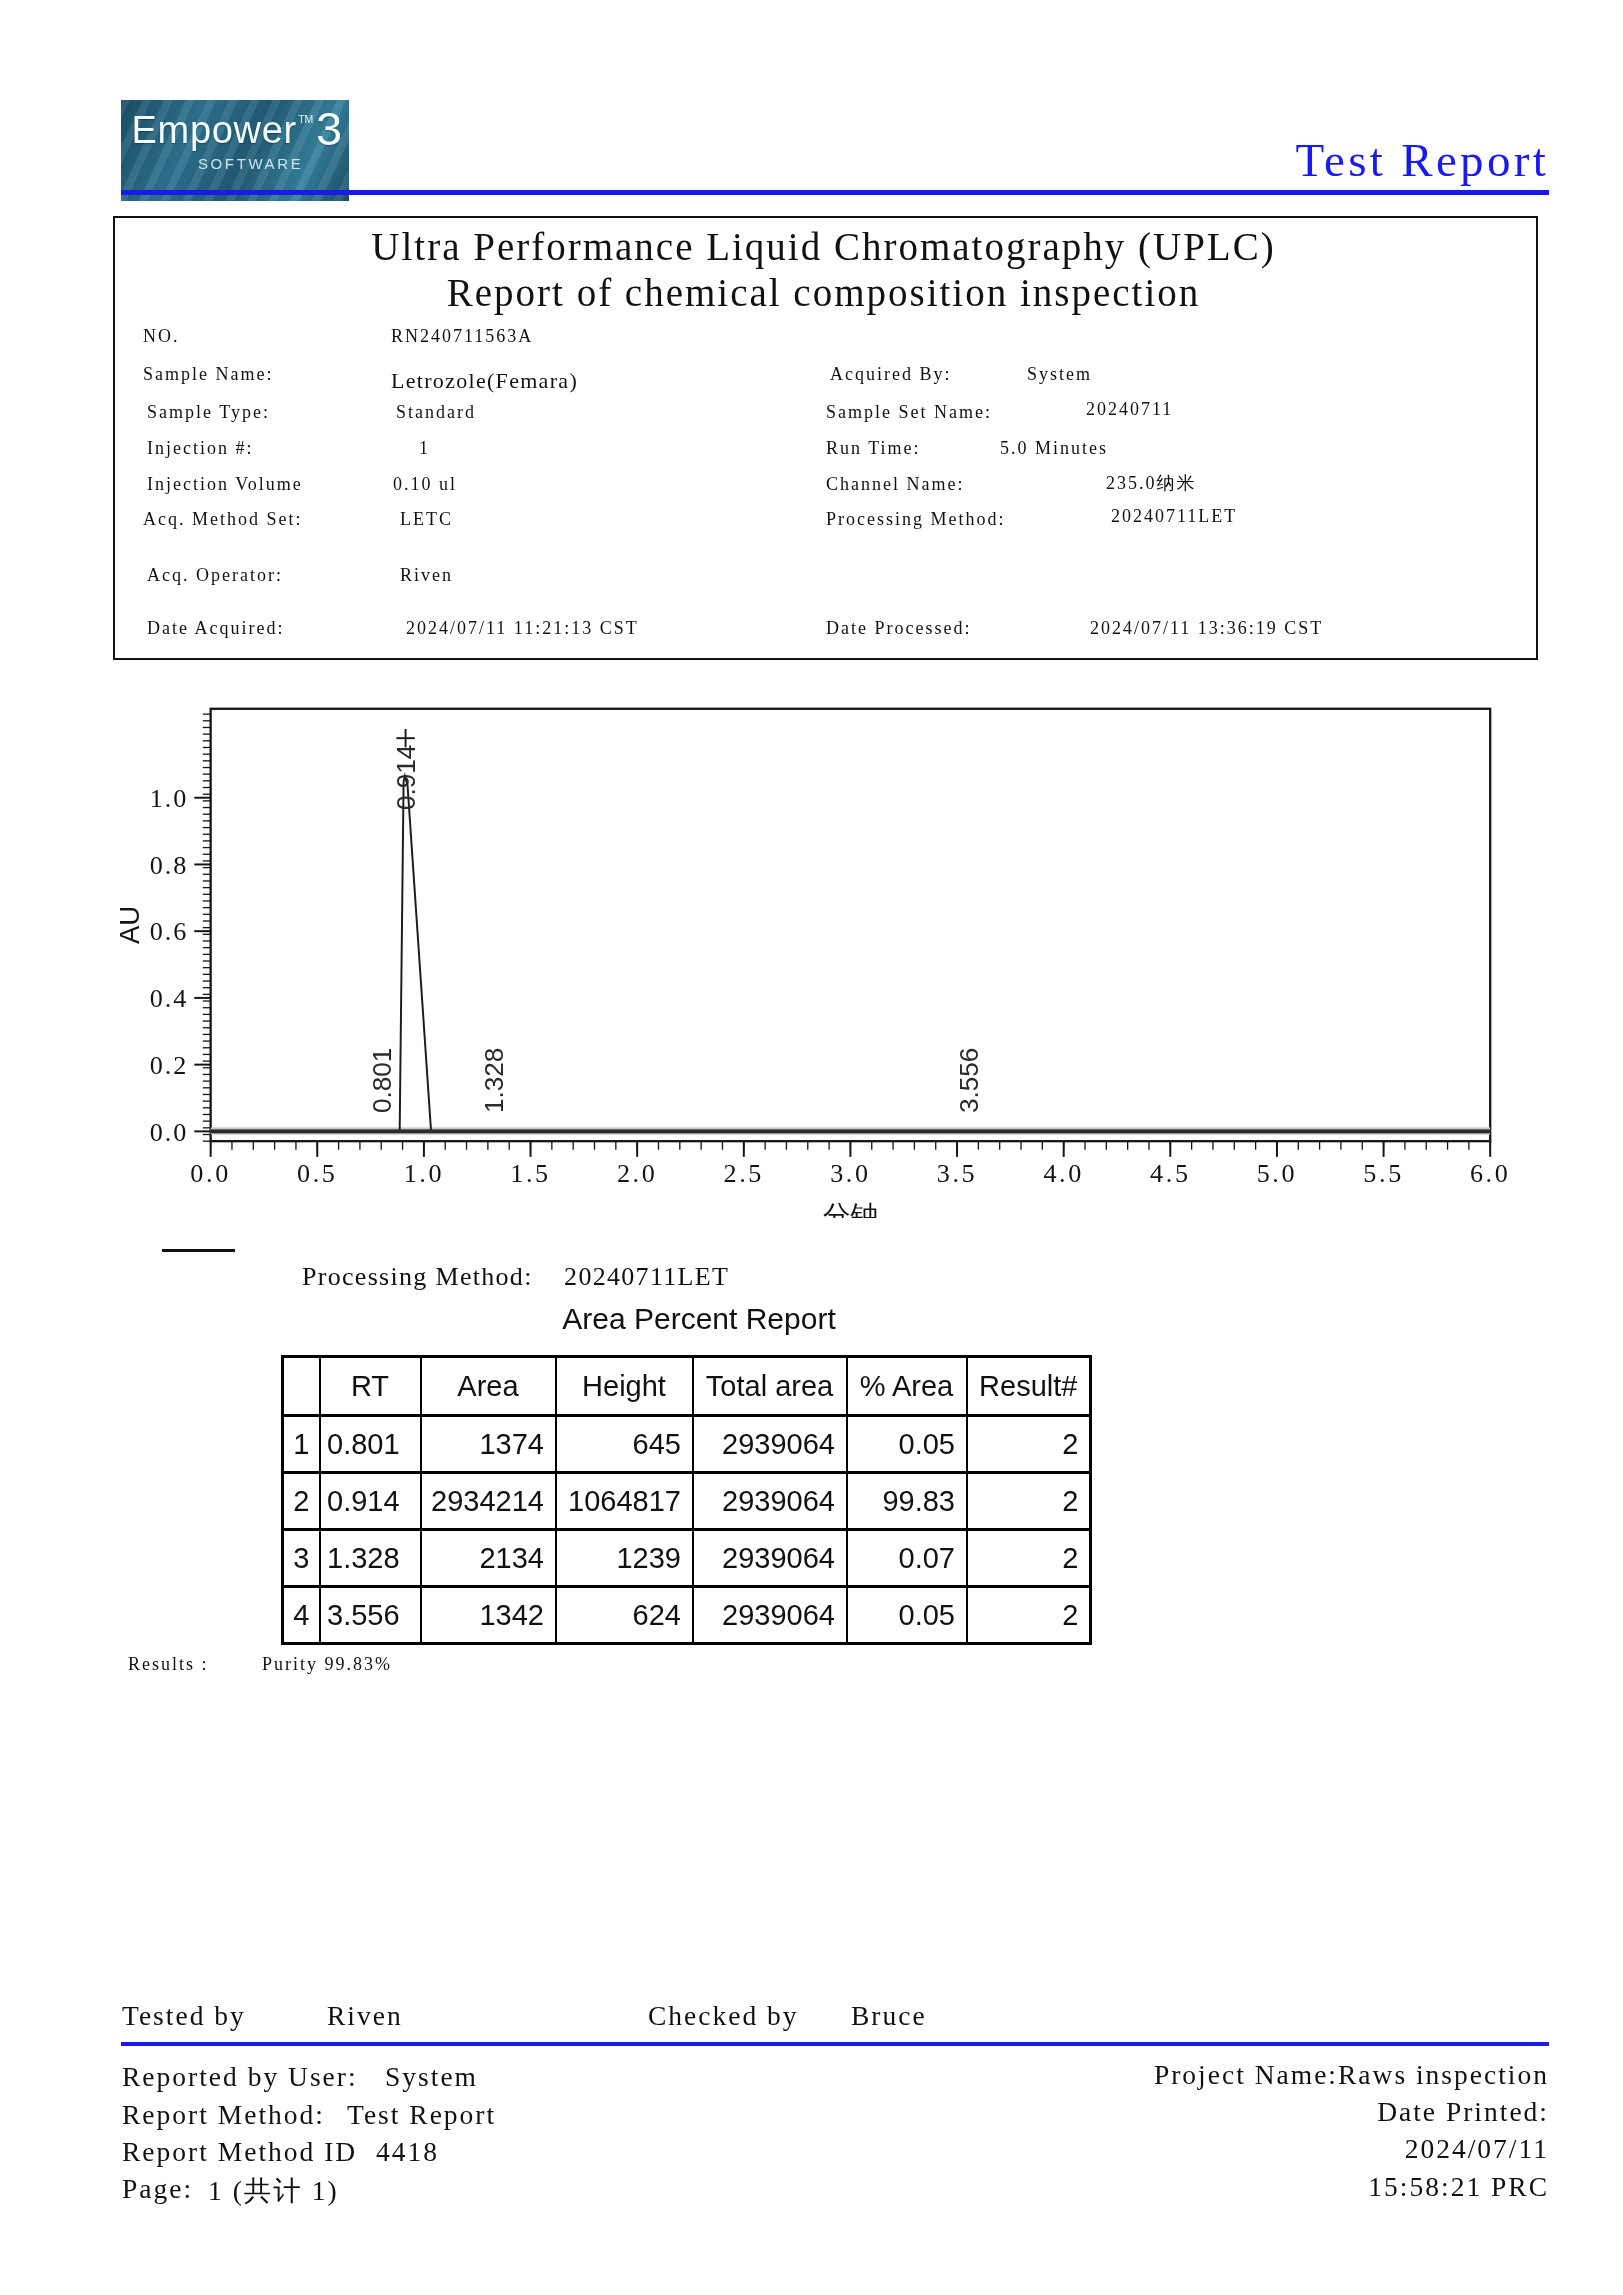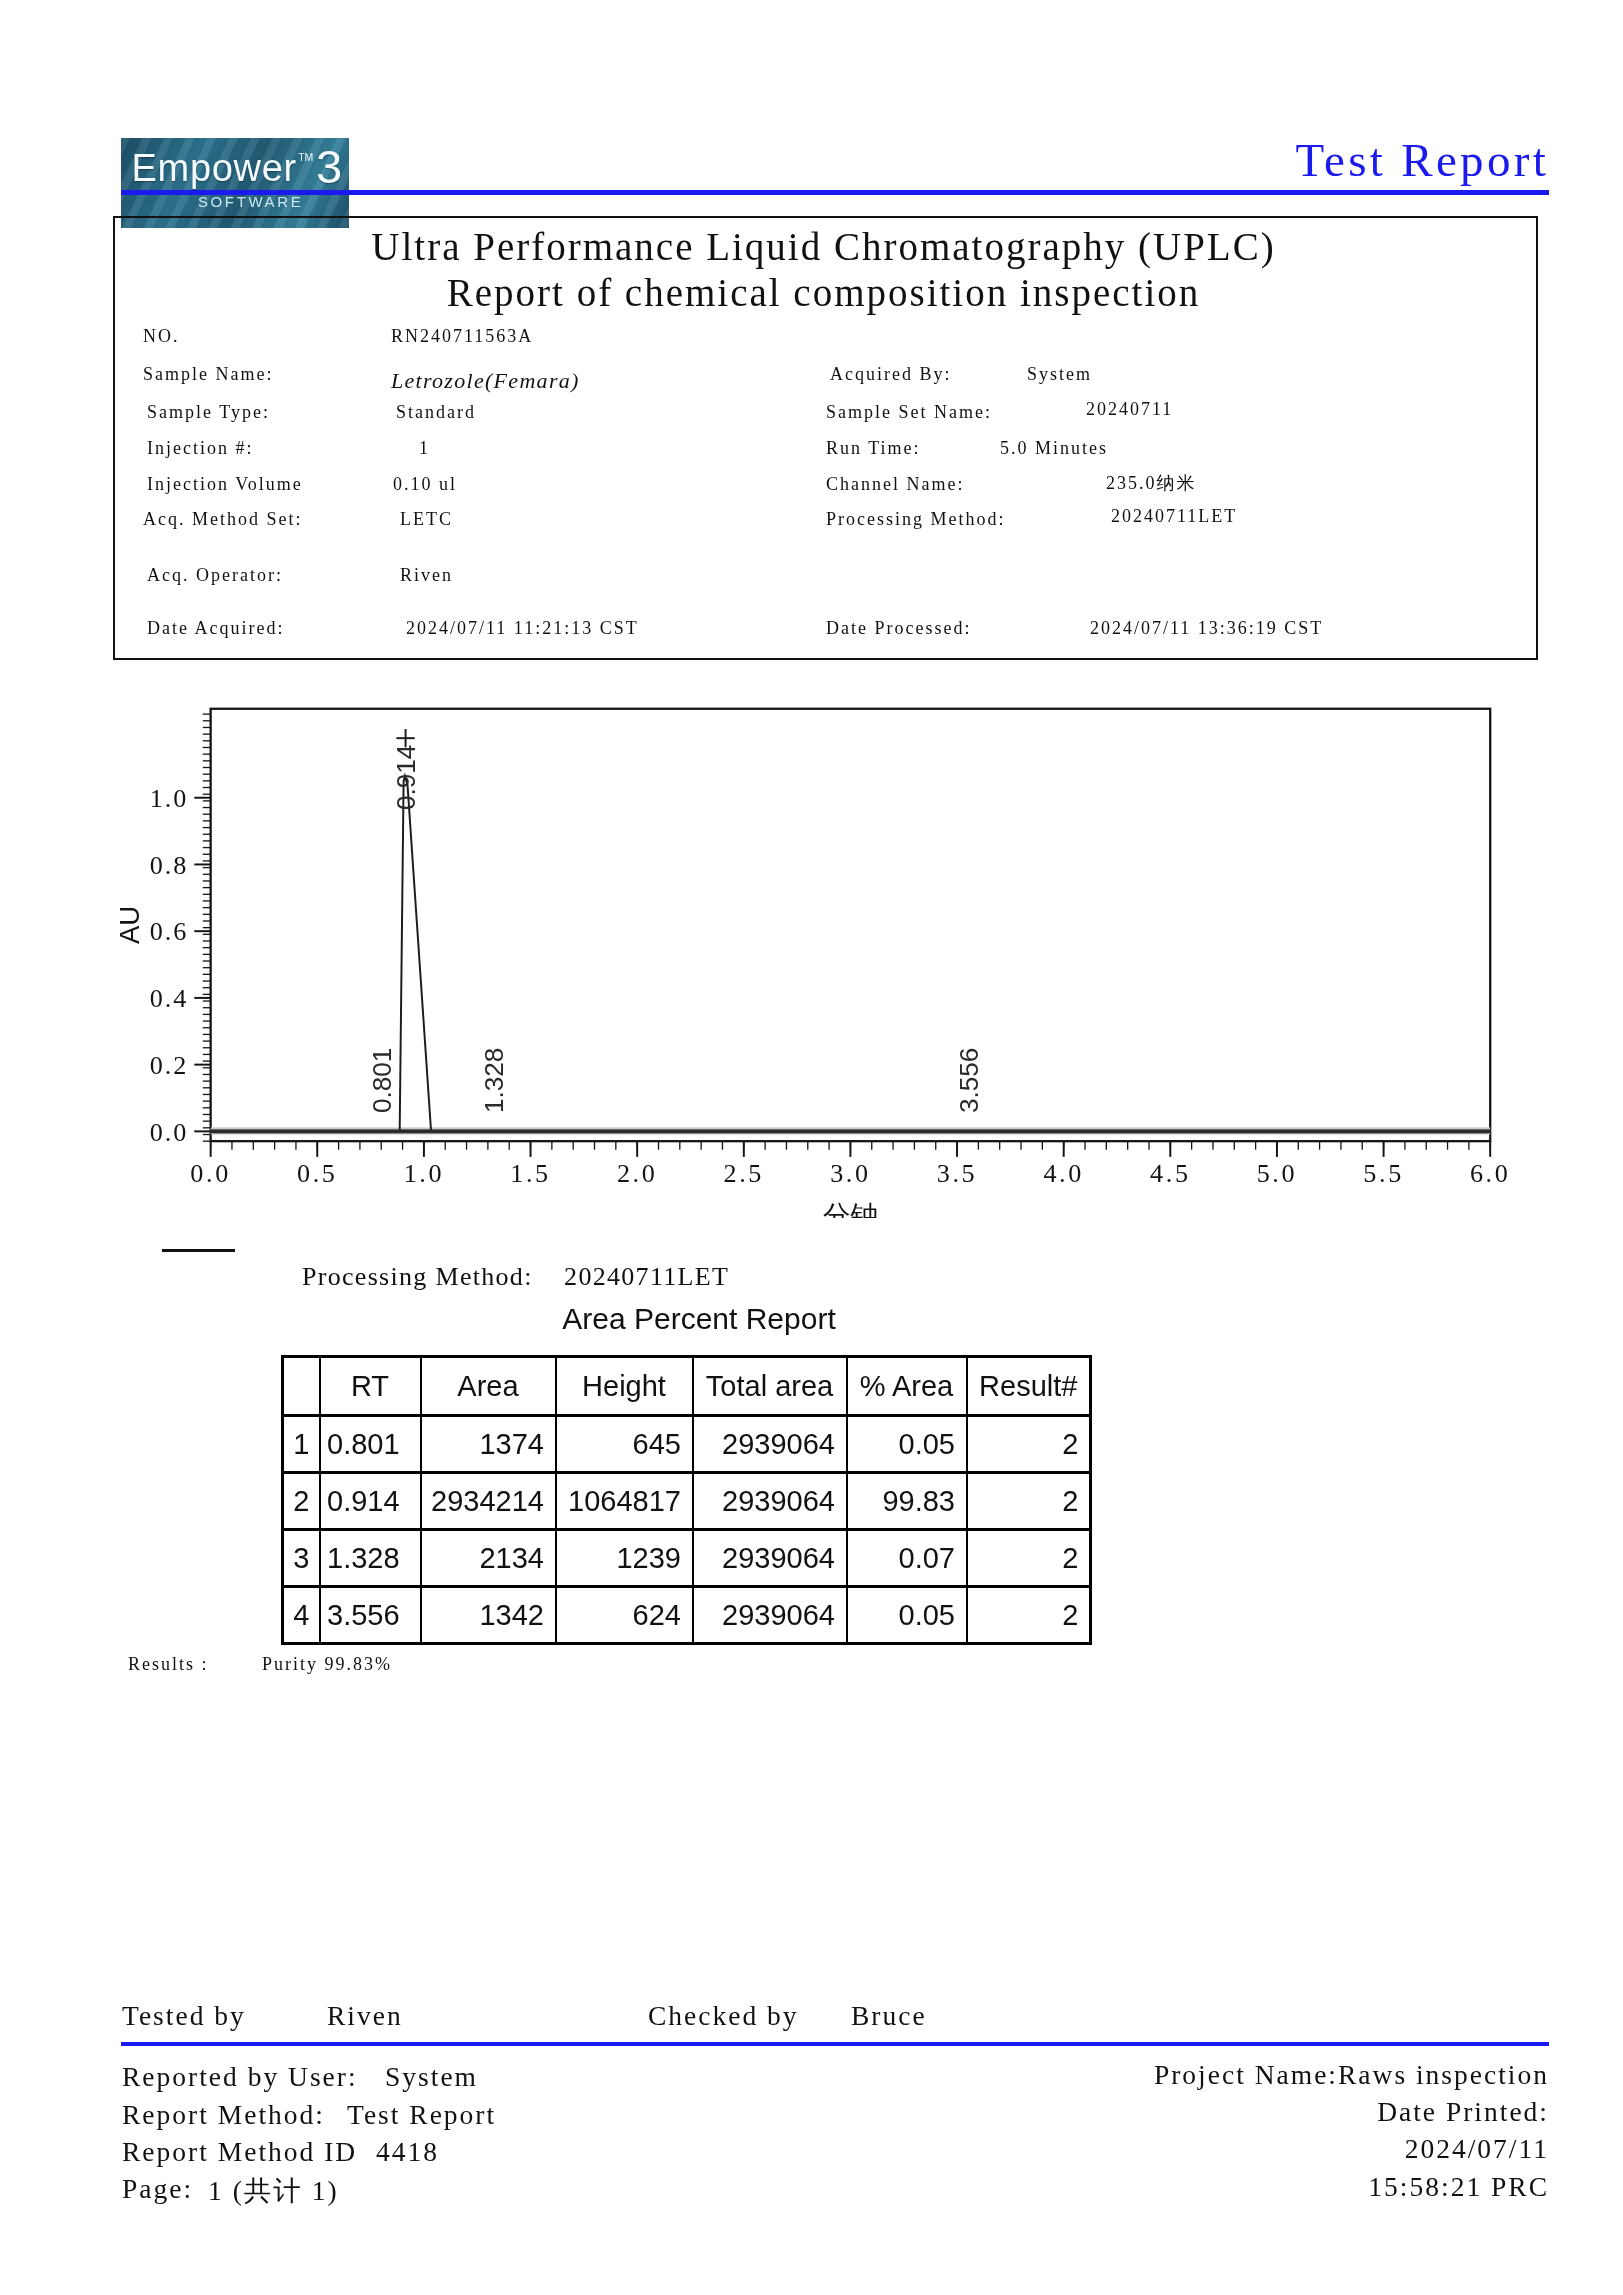--- a/index.html
+++ b/index.html
@@ -10,9 +10,9 @@
   .abs{position:absolute;}
   
   #logo{
-    left:121px;top:100px;width:228px;height:90px;
+    left:121px;top:100px;width:228px;height:101px;
     background:linear-gradient(115deg,#1c5068 0%,#2e7390 30%,#225d76 55%,#36819c 80%,#1c5068 100%);
-    color:#fff;overflow:hidden;margin-top:38px;
+    color:#fff;overflow:hidden;
   }
   #logo:after{content:"";position:absolute;inset:0;
     background:repeating-linear-gradient(115deg,rgba(255,255,255,.07) 0 7.9px,rgba(0,0,0,.05) 7.9px 19.6px);}

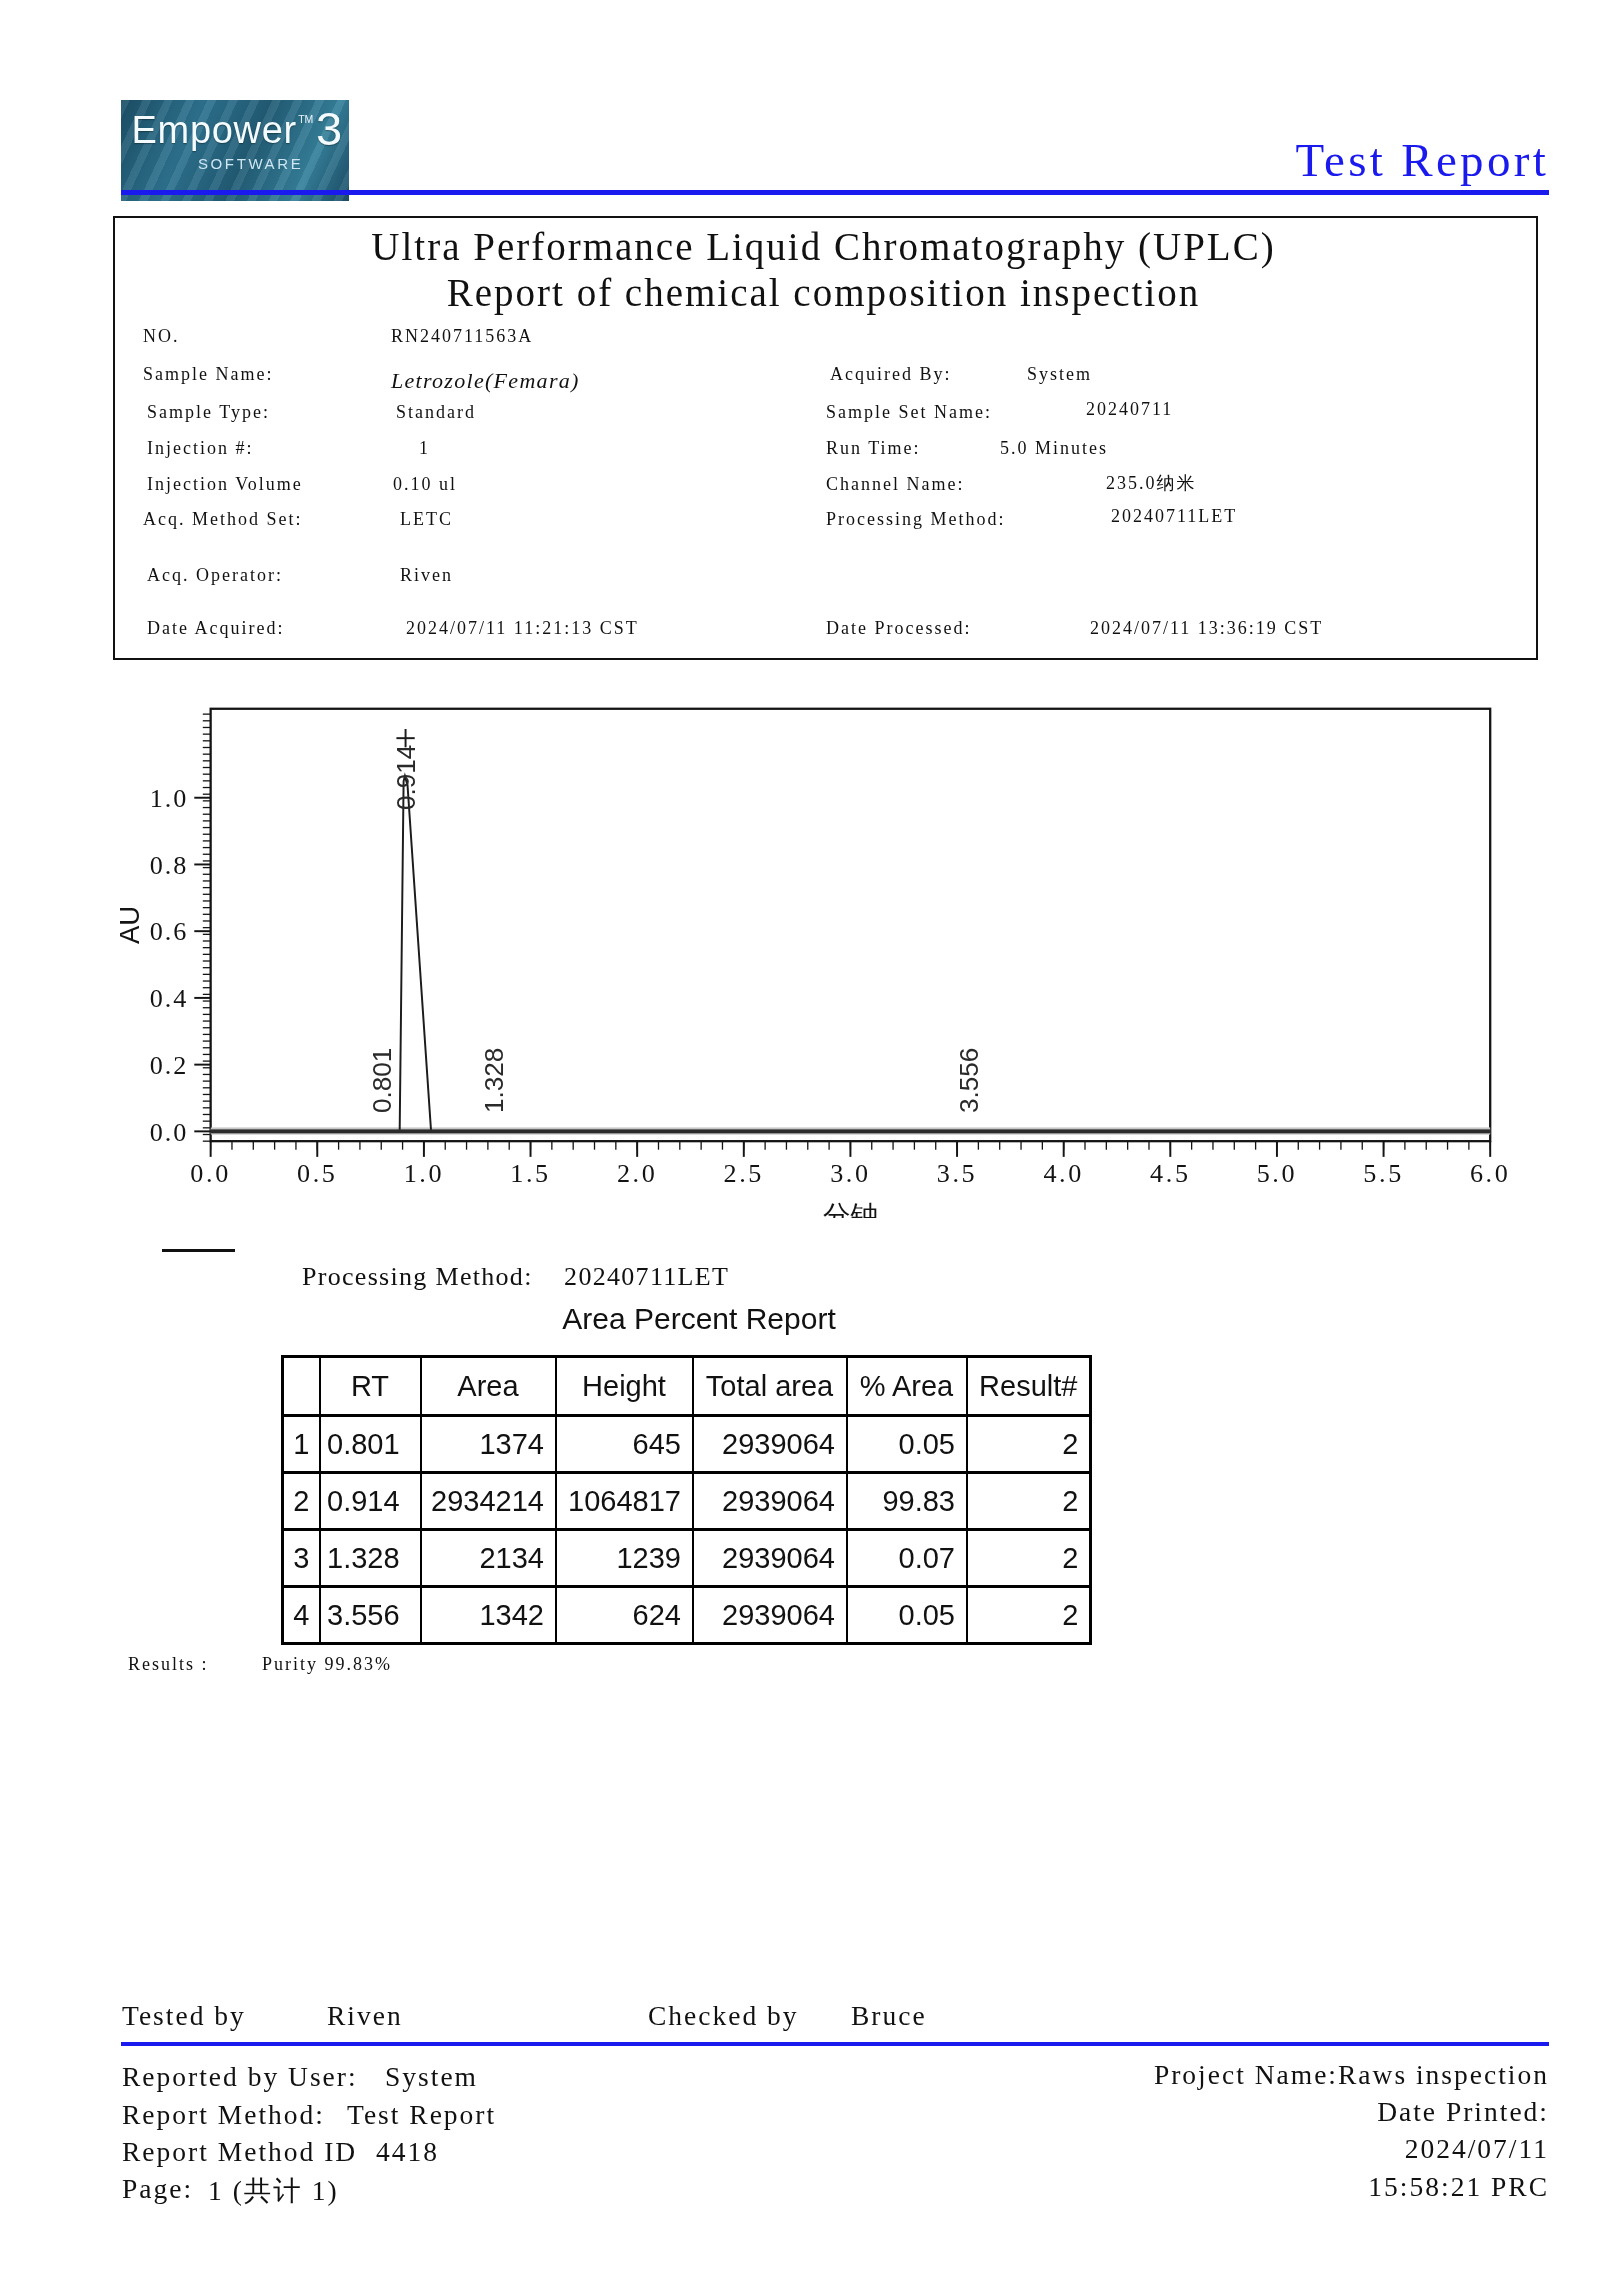--- a/index.html
+++ b/index.html
@@ -79,7 +79,7 @@
   <div class="abs fld" style="left:391px;top:326px;">RN240711563A</div>
 
   <div class="abs fld" style="left:143px;top:364px;">Sample Name:</div>
-  <div class="abs fld small" style="left:391px;top:368px;font-style:italic;">Letrozole(Femara)</div>
+  <div class="abs fld small" style="left:391px;top:368px;">Letrozole(Femara)</div>
 
   <div class="abs fld" style="left:147px;top:402px;">Sample Type:</div>
   <div class="abs fld" style="left:396px;top:402px;">Standard</div>

